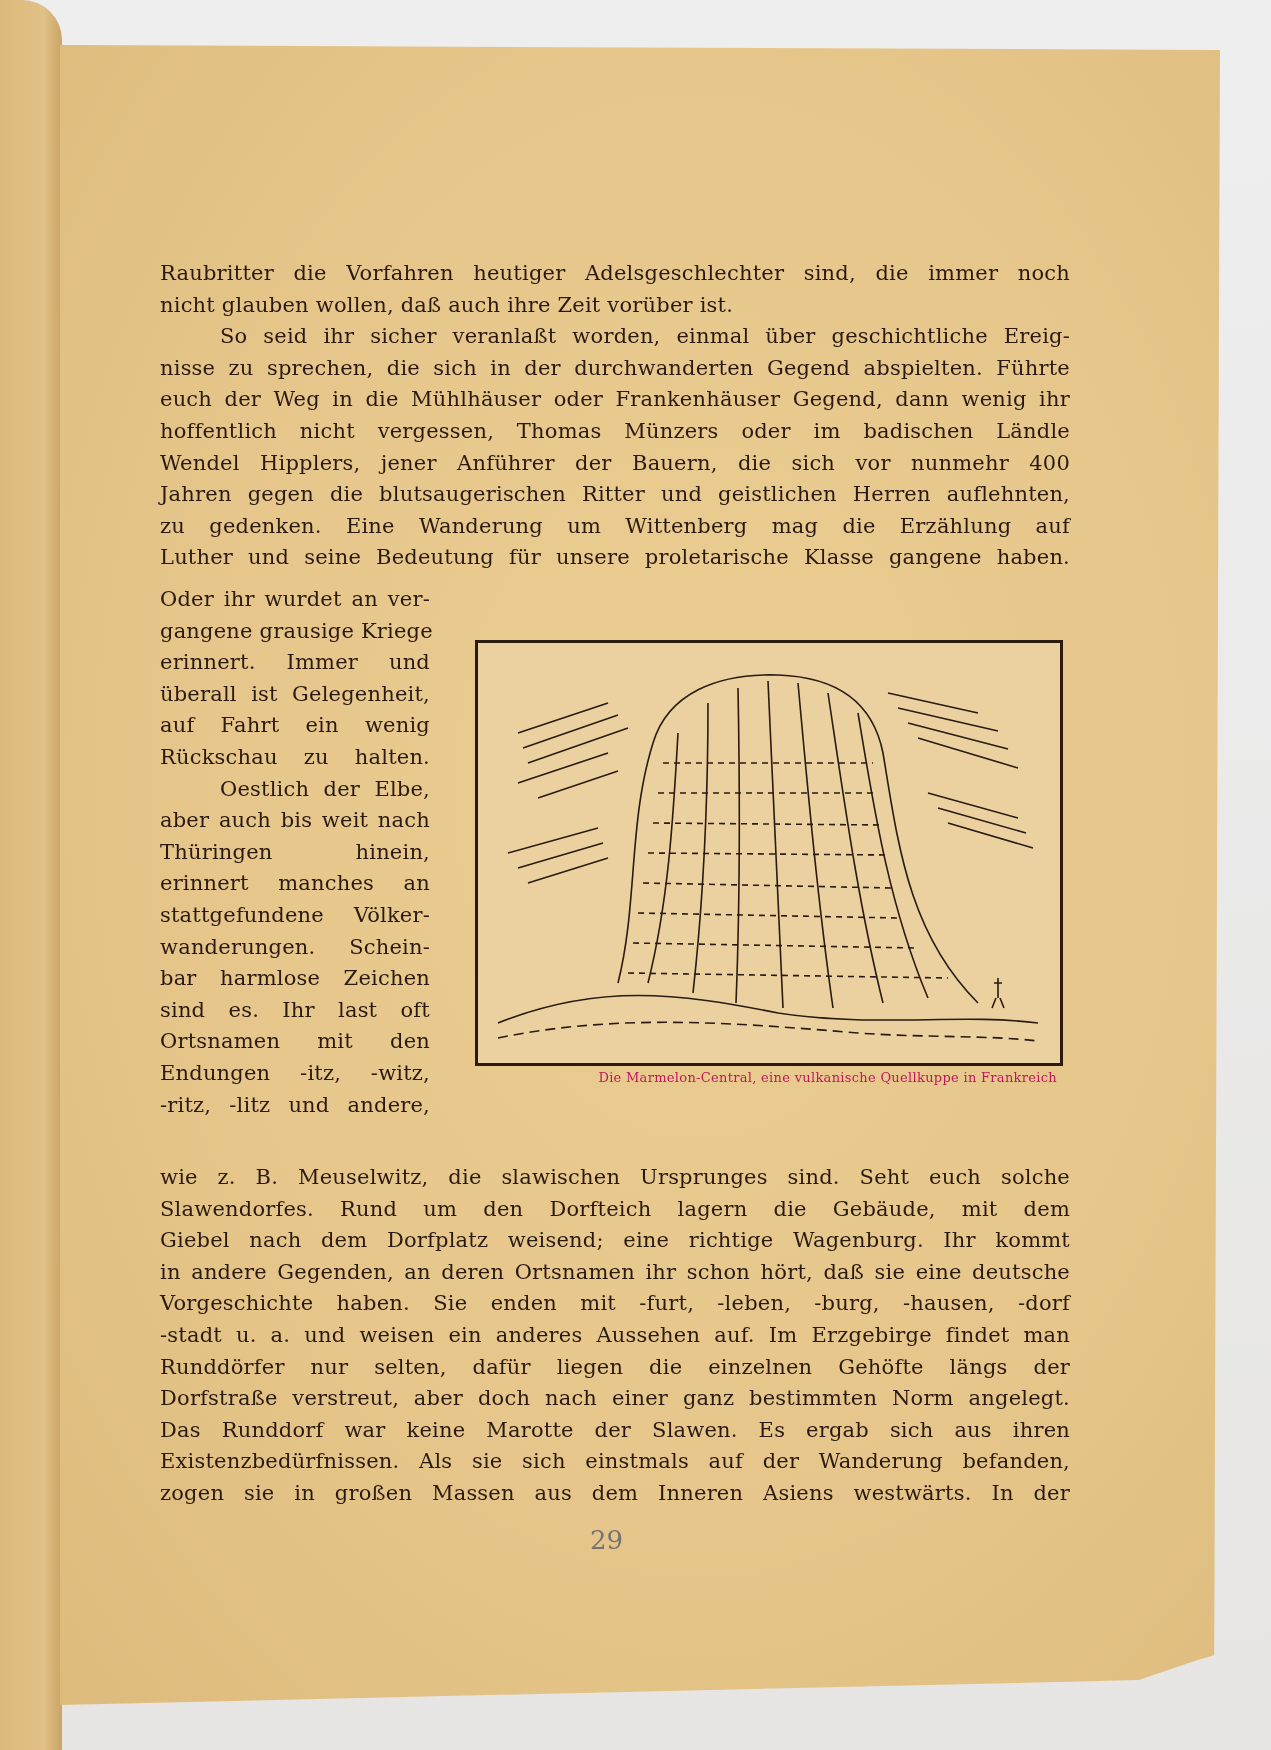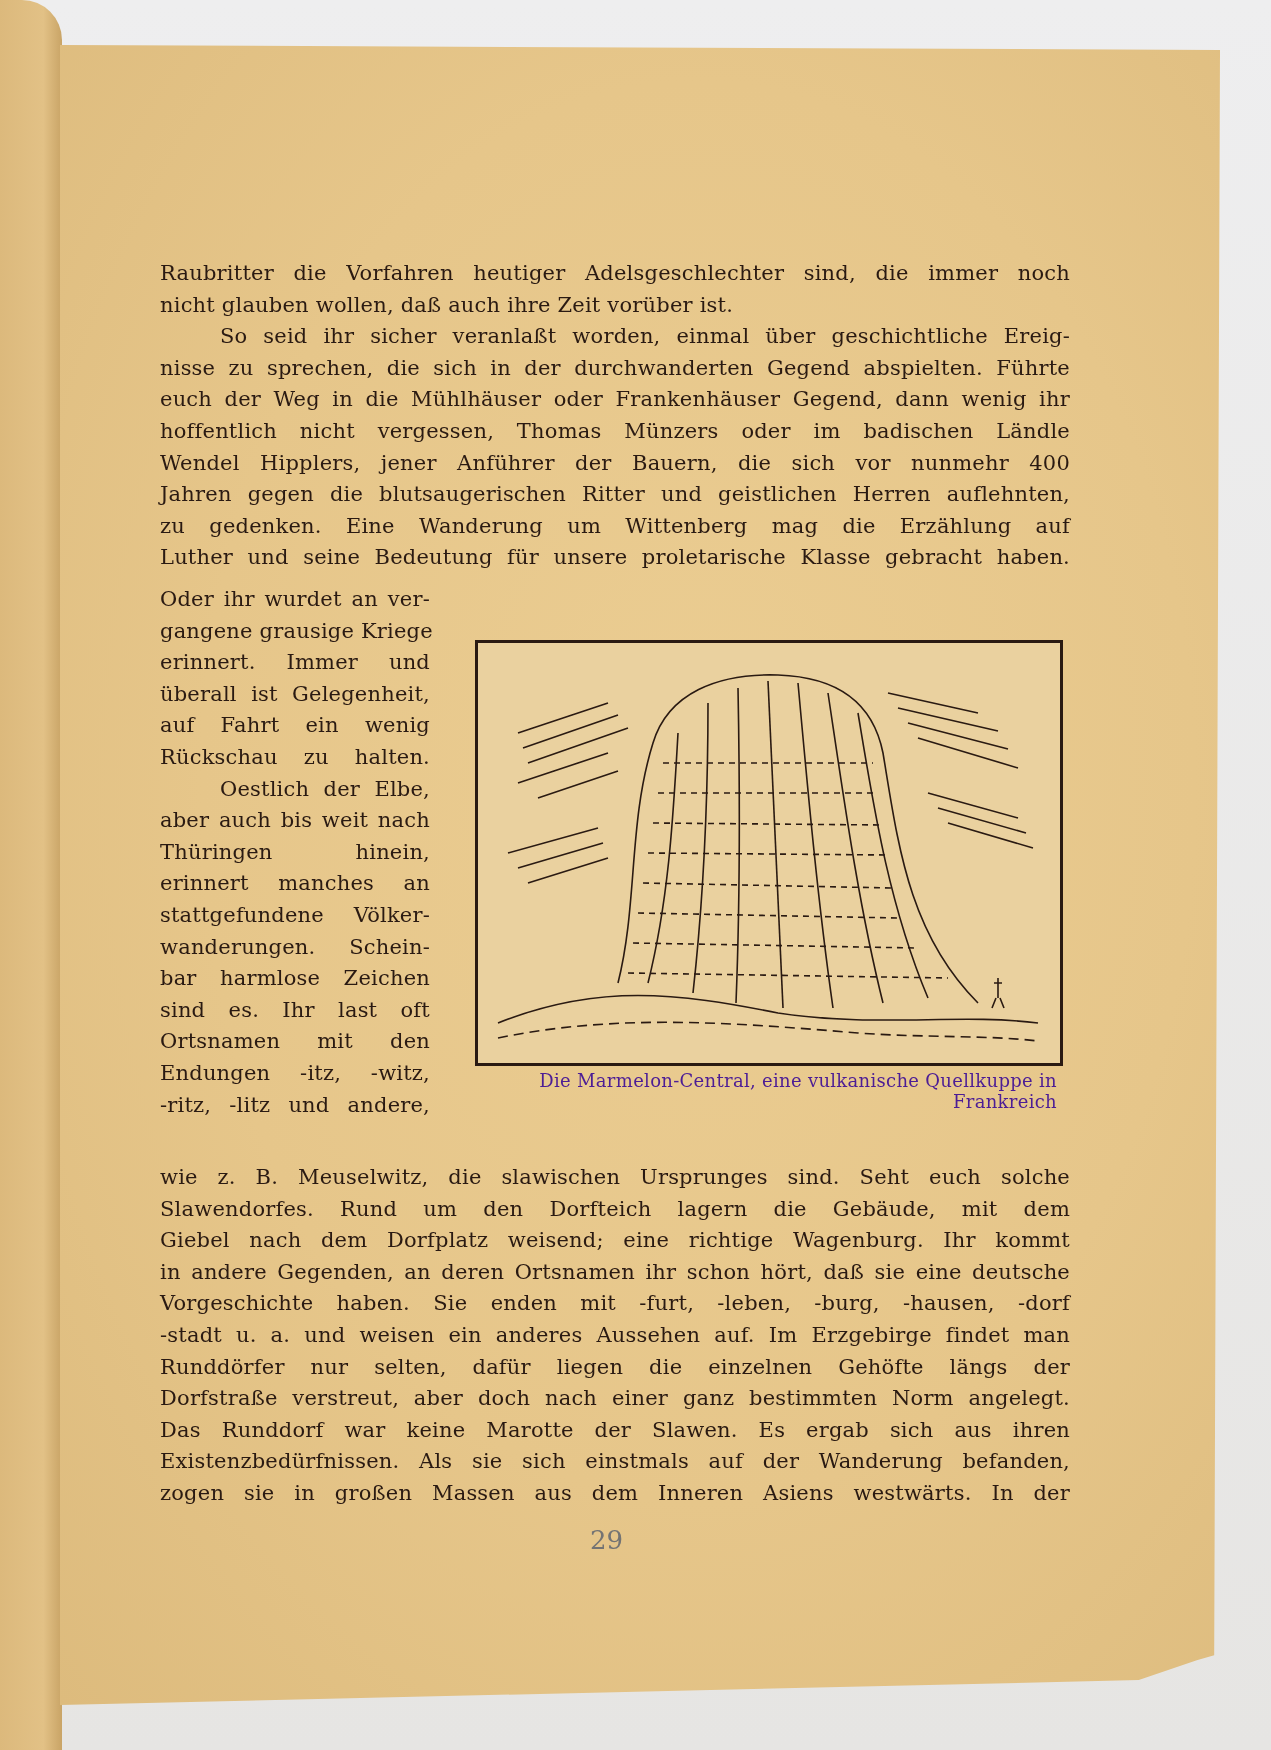--- a/index.html
+++ b/index.html
@@ -42,7 +42,7 @@
   <span class="line">Wendel Hipplers, jener Anführer der Bauern, die sich vor nunmehr 400</span>
   <span class="line">Jahren gegen die blutsaugerischen Ritter und geistlichen Herren auflehnten,</span>
   <span class="line">zu gedenken. Eine Wanderung um Wittenberg mag die Erzählung auf</span>
-  <span class="line">Luther und seine Bedeutung für unsere proletarische Klasse gebracht haben.</span>
+  <span class="line">Luther und seine Bedeutung für unsere proletarische Klasse gangene haben.</span>
 </div>
 
 <div class="text narrow" style="top:584px;">

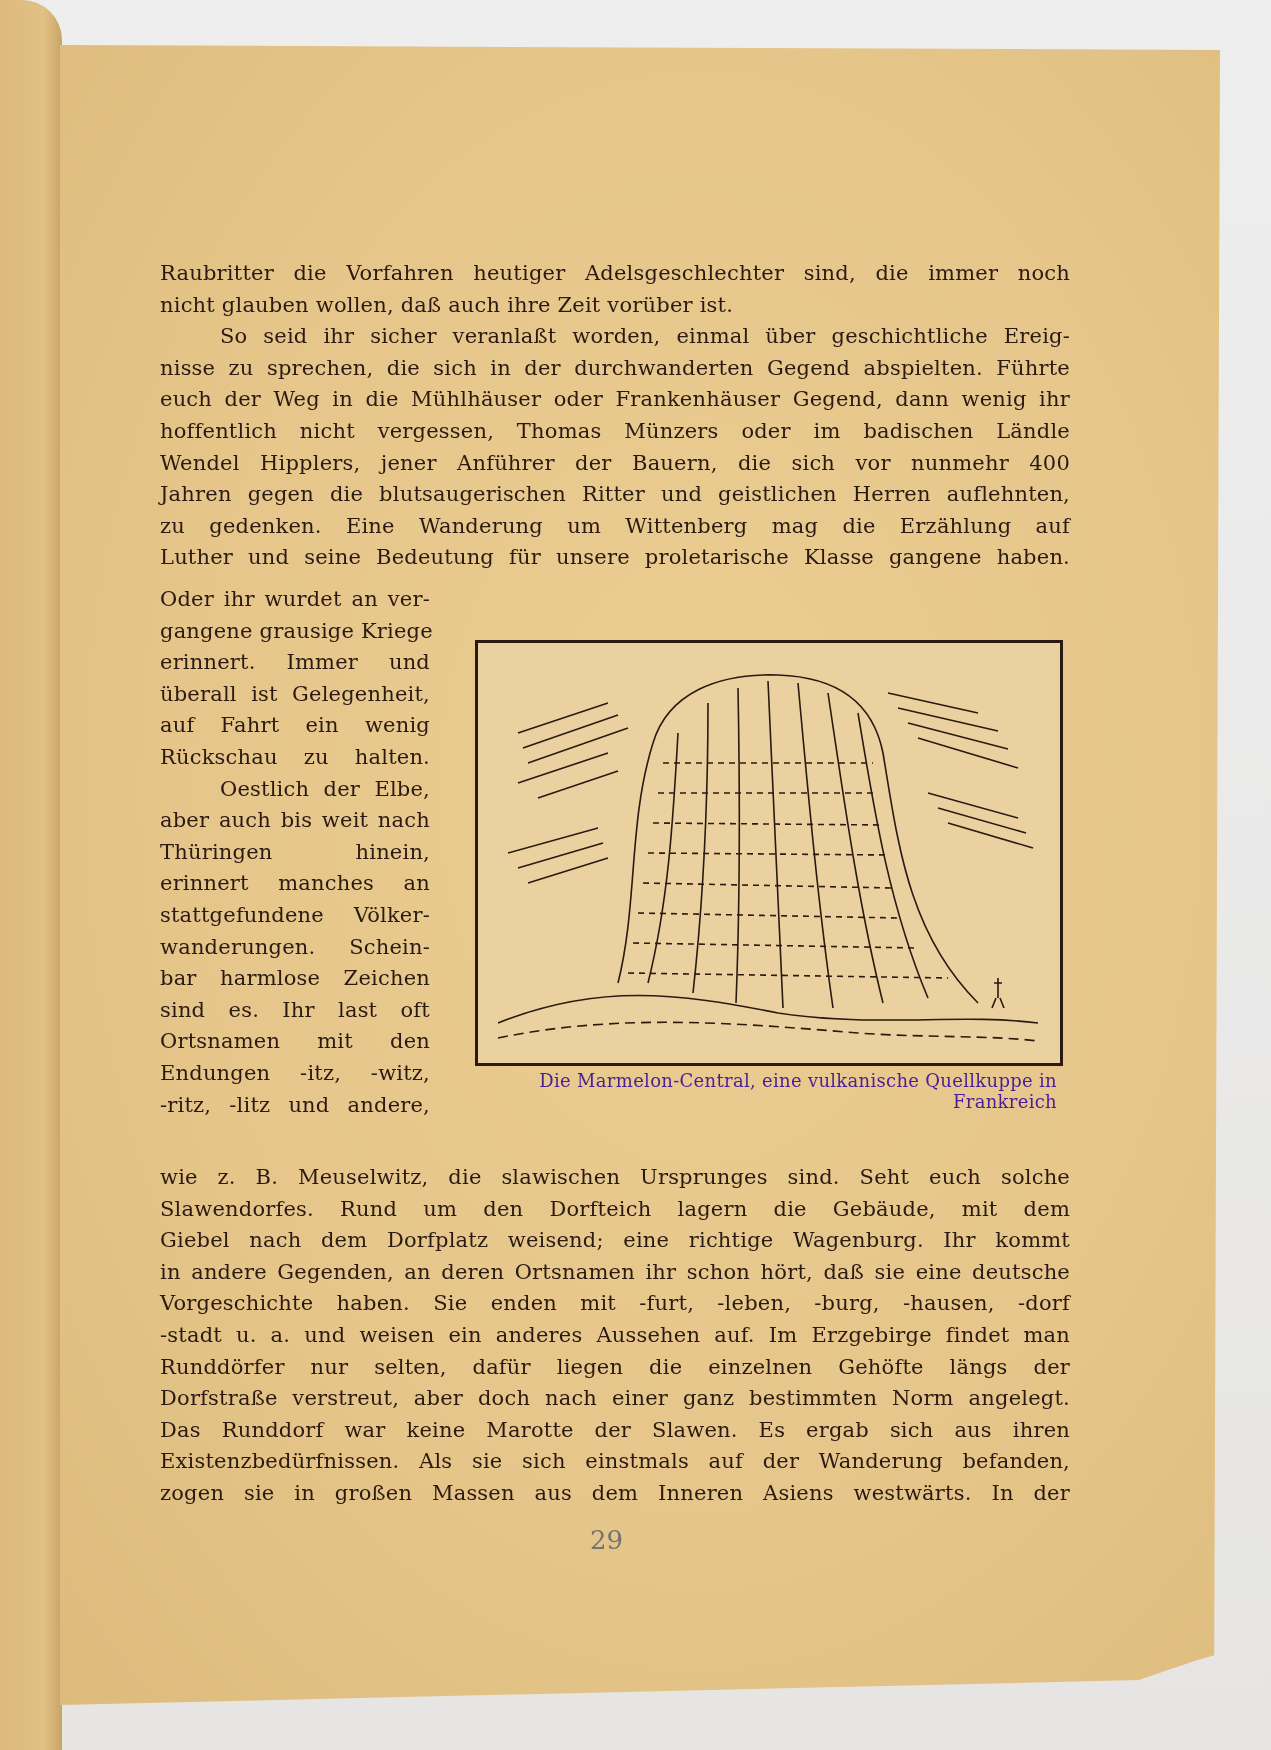--- a/index.html
+++ b/index.html
@@ -21,8 +21,8 @@
   .narrow{left:160px;width:270px;}
   .figure{position:absolute;left:475px;top:640px;width:582px;height:420px;border:3px solid #2a1a12;
      background:#ead19f;overflow:hidden;}
-  .caption{position:absolute;left:475px;top:1070px;width:582px;text-align:right;font-size:18px;
-     color:#4c1d95;letter-spacing:0.3px;}
+  .caption{position:absolute;left:475px;top:1070px;width:582px;text-align:right;font-size:13px;
+     color:#be185d;letter-spacing:0.3px;}
   .page-number{position:absolute;left:590px;top:1525px;width:50px;text-align:left;font-size:26px;color:#737373;}
 </style>
 </head>

